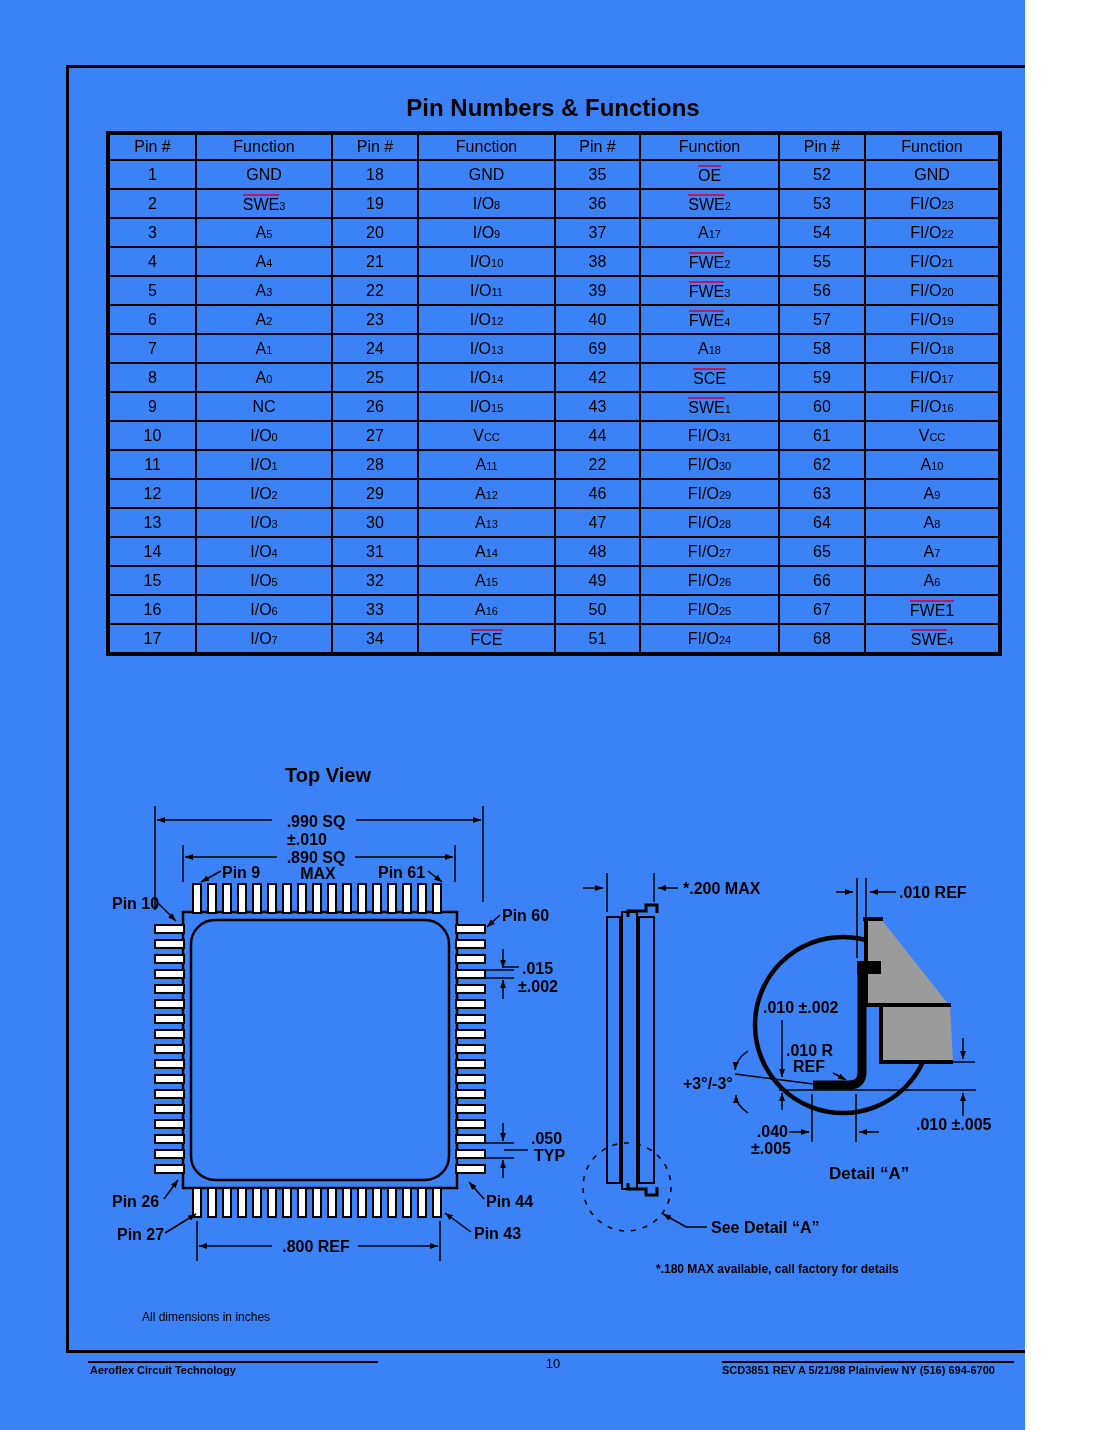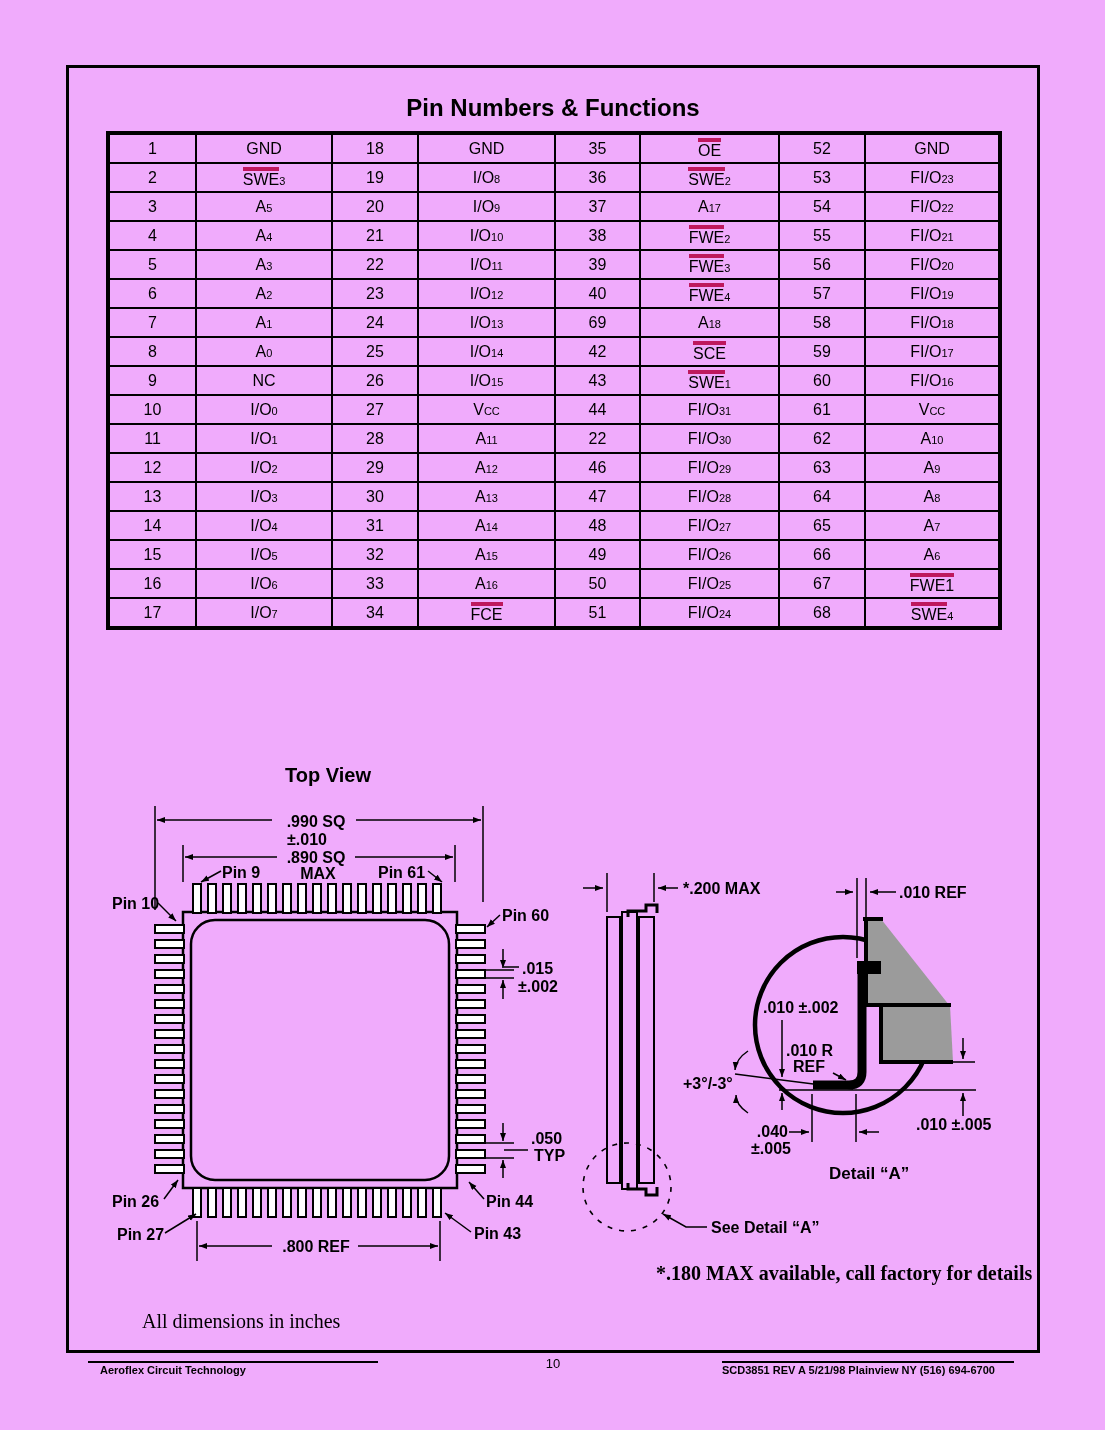--- a/index.html
+++ b/index.html
@@ -3,7 +3,7 @@
 <meta charset="utf-8">
 <style>
   html,body{margin:0;padding:0;background:#fff;}
-  .page{position:relative;width:1105px;height:1430px;background:#f0abfc;
+  .page{position:relative;width:1025px;height:1430px;background:#3b82f6;
         font-family:"Liberation Sans",sans-serif;color:#000;overflow:hidden;}
   .border-box{position:absolute;left:66px;top:65px;width:974px;height:1288px;
         border:3px solid #000;box-sizing:border-box;}

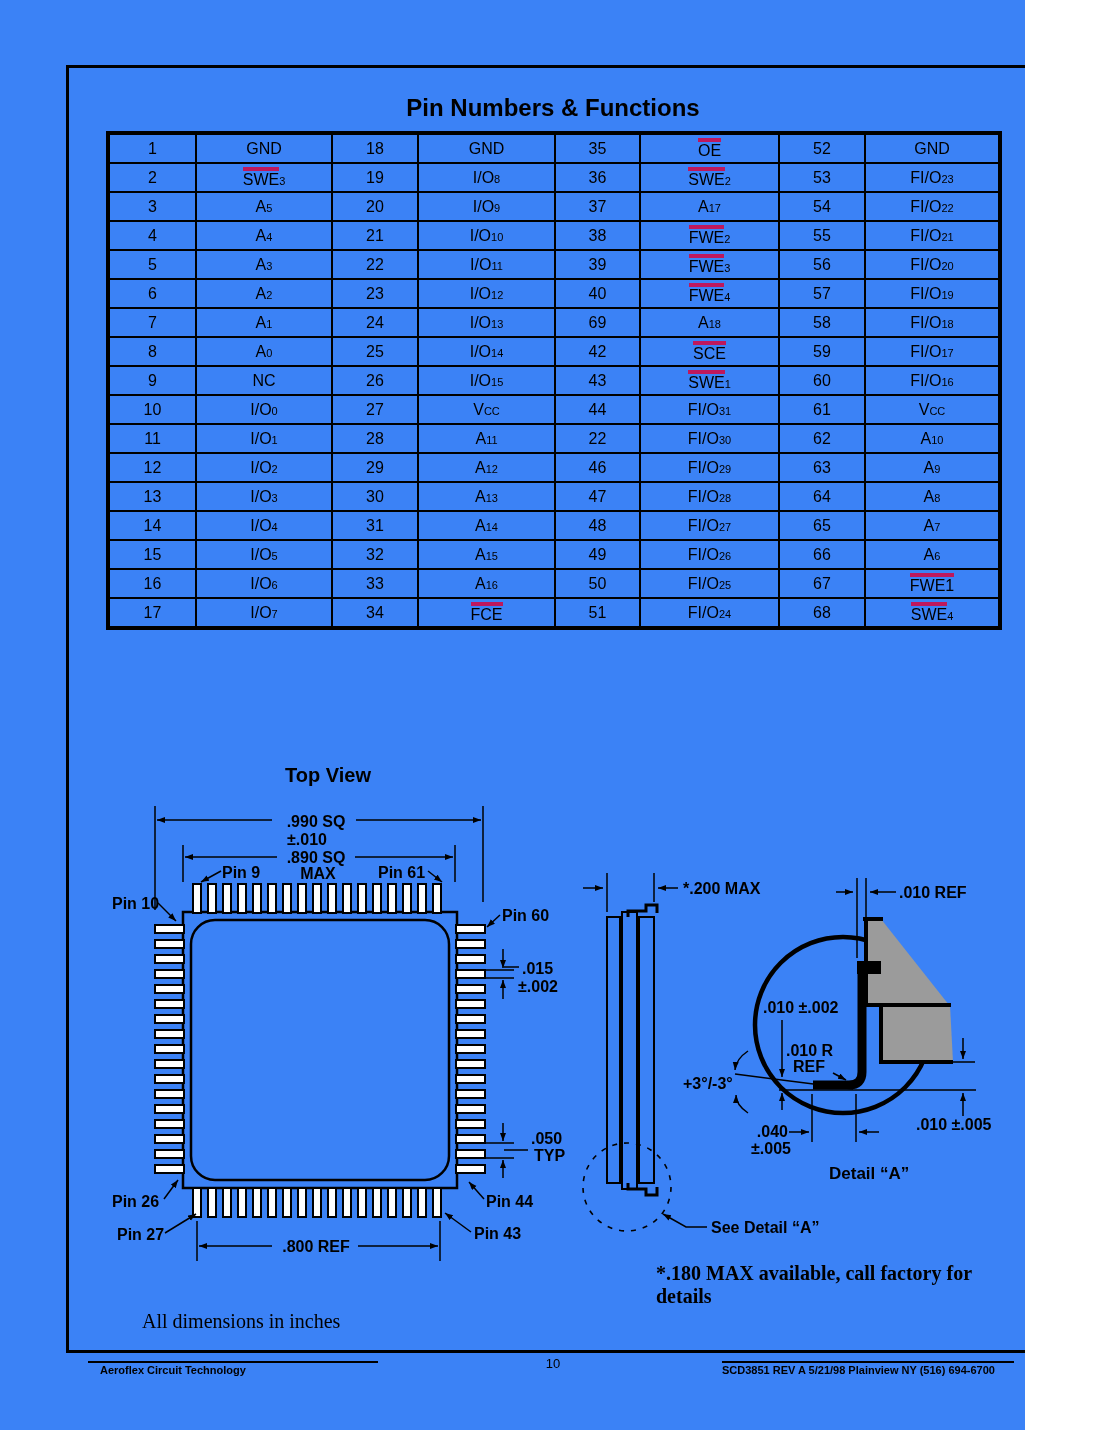--- a/index.html
+++ b/index.html
@@ -56,6 +56,16 @@
         <col style="width:135px">
     </colgroup>
     <tbody>
+      <tr class="head-row">
+        <td>Pin #</td>
+        <td>Function</td>
+        <td>Pin #</td>
+        <td>Function</td>
+        <td>Pin #</td>
+        <td>Function</td>
+        <td>Pin #</td>
+        <td>Function</td>
+      </tr>
     </tbody>
     <tbody>
         <tr>

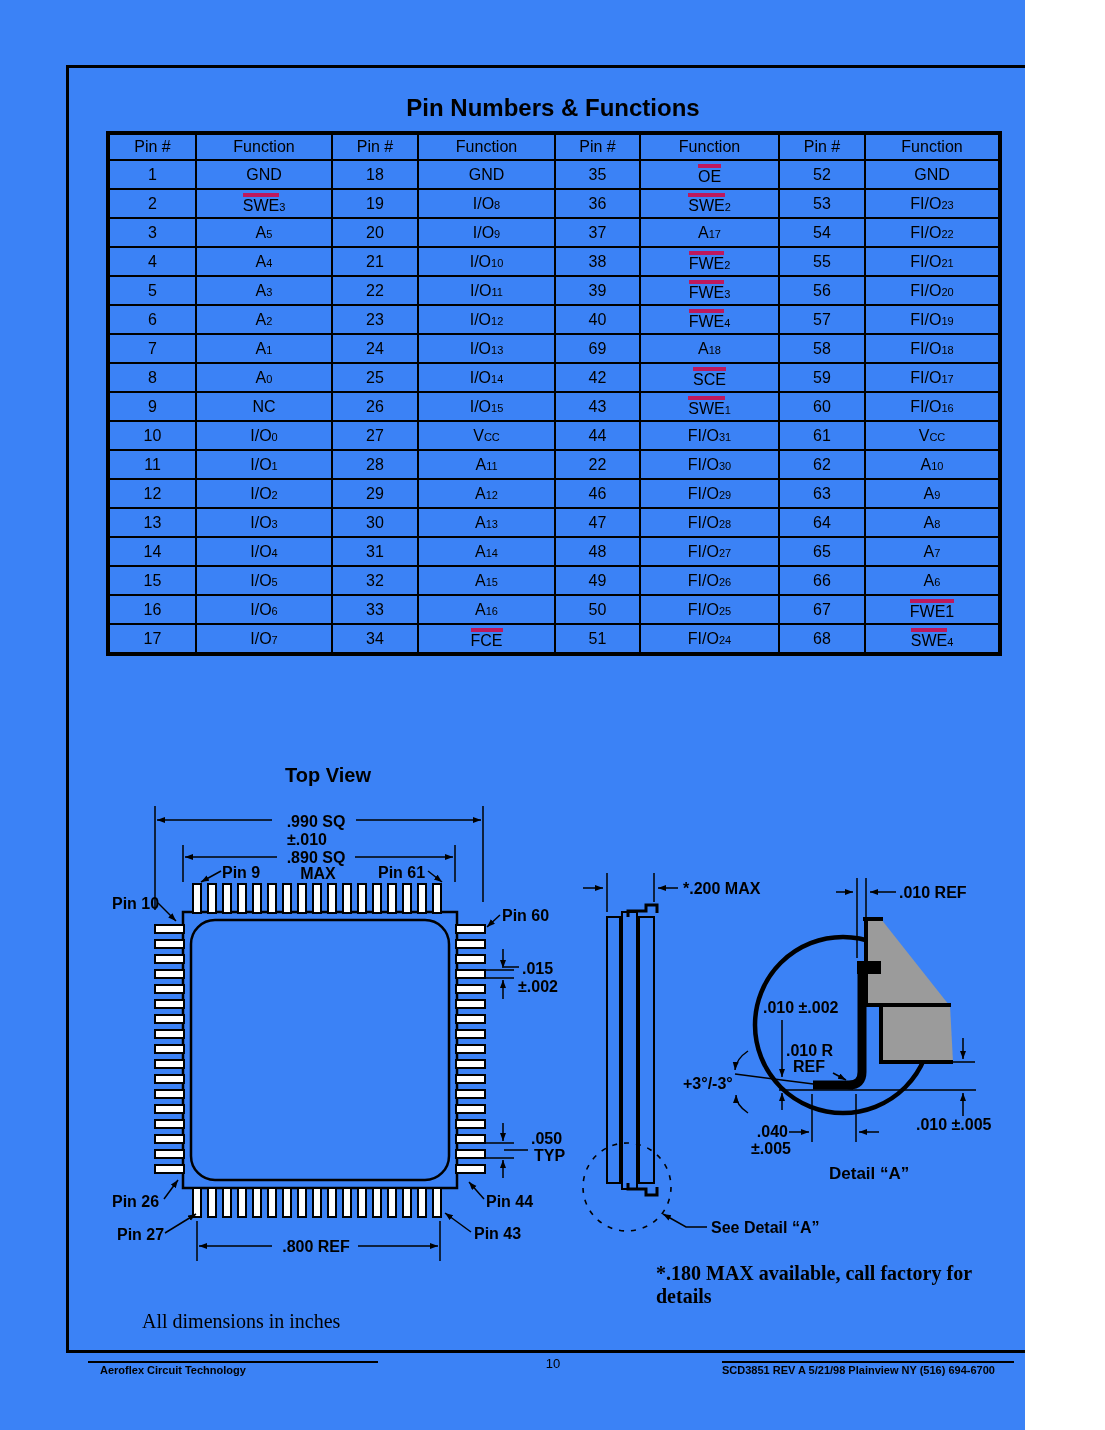--- a/index.html
+++ b/index.html
@@ -16,7 +16,7 @@
   table.pin-table tr.title-row td{border-bottom:4px solid #000;font-weight:bold;
         font-size:19px;height:27px;}
   table.pin-table tr.head-row td{height:24px;}
-  .ov{display:inline-block;border-top:4px solid #be185d;padding-top:1px;line-height:1.02;}
+  .ov{display:inline-block;border-top:2px solid #be185d;padding-top:1px;line-height:1.02;}
   .sb{font-size:11px;}
   .h2{position:absolute;font-weight:bold;font-size:20px;}
   #outline-heading{left:135px;top:704px;}

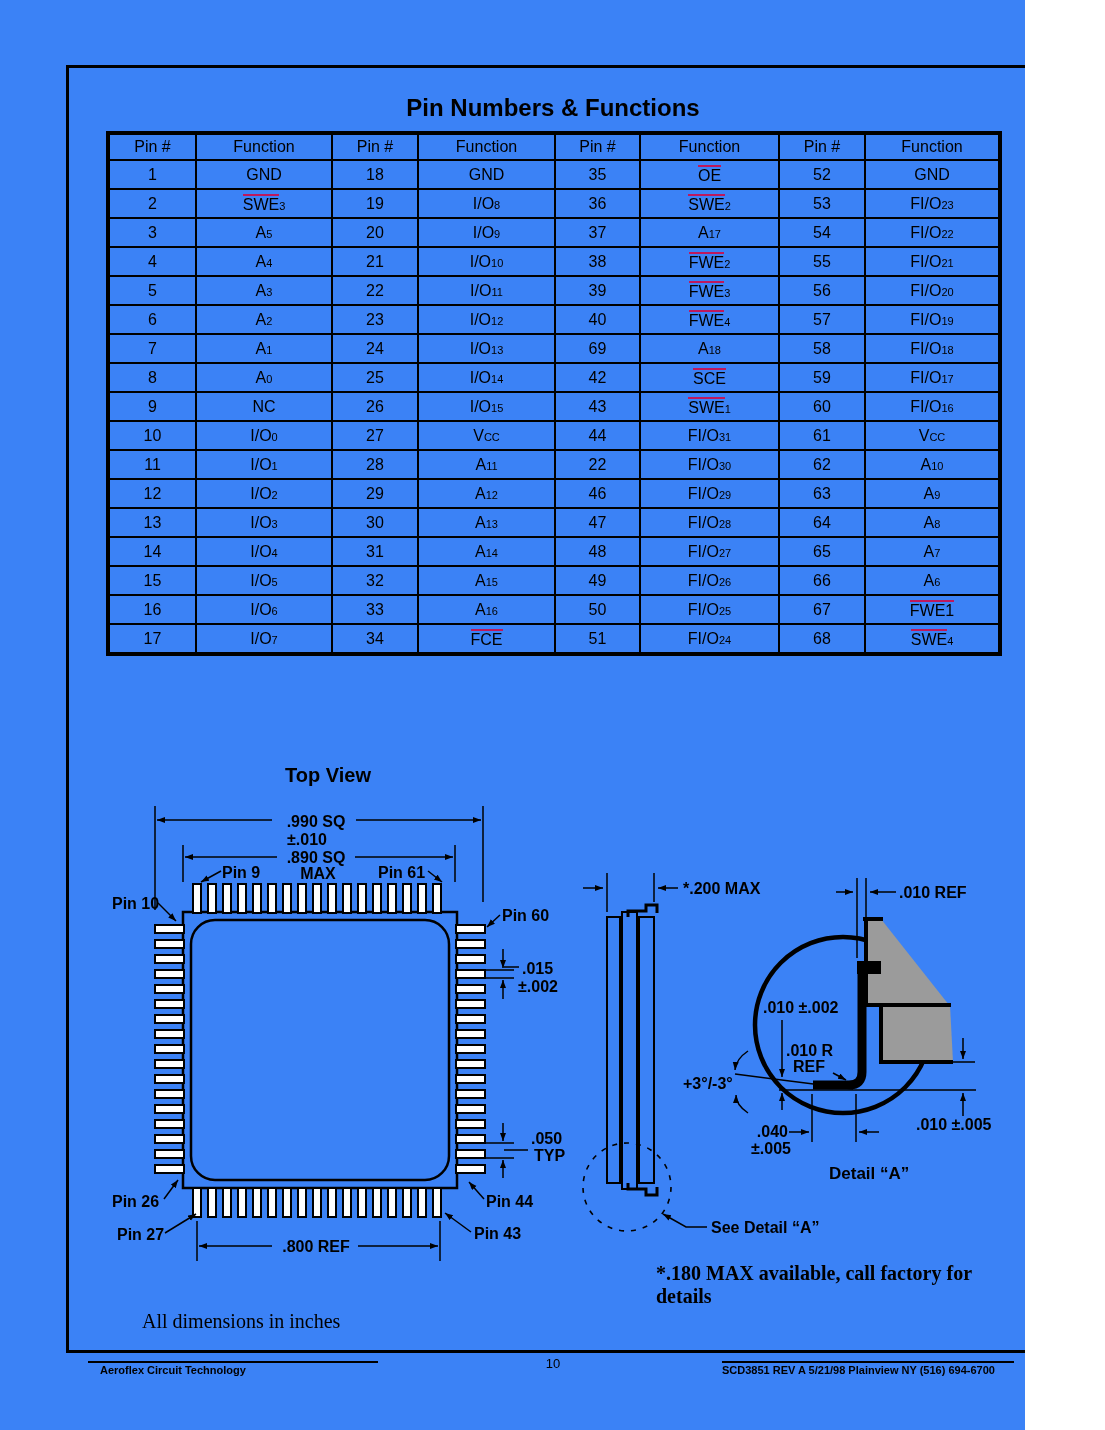--- a/index.html
+++ b/index.html
@@ -21,7 +21,7 @@
   .h2{position:absolute;font-weight:bold;font-size:20px;}
   #outline-heading{left:135px;top:704px;}
   #top-view-label{left:249px;top:764px;margin-left:36px;}
-  .note{position:absolute;font-size:20px;font-family:Liberation Serif, serif;}
+  .note{position:absolute;font-size:12px;}
   #footnote{left:656px;top:1262px;font-weight:bold;}
   #units-note{left:142px;top:1310px;}
   svg.diagram{position:absolute;left:0;top:0;width:1105px;height:1430px;}

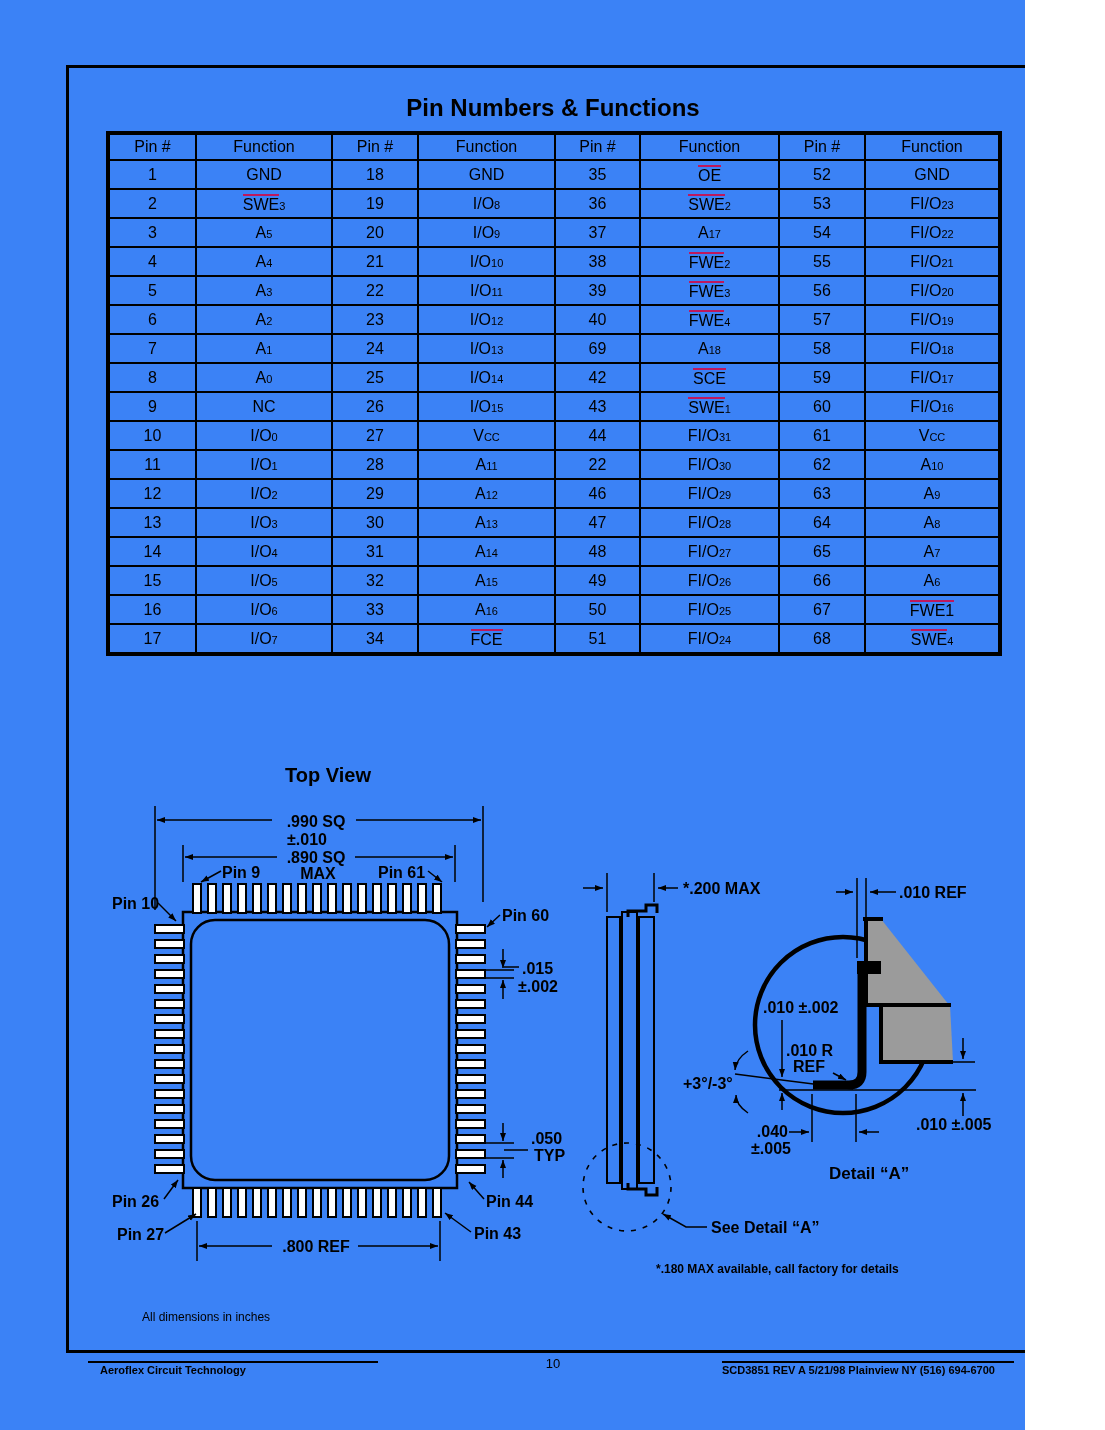--- a/index.html
+++ b/index.html
@@ -457,7 +457,7 @@
 
   <div class="footer-rule" style="left:88px;width:290px;"></div>
   <div class="footer-rule" style="left:722px;width:292px;"></div>
-  <div class="footer-text" style="left:90px;margin-left:10px;">Aeroflex Circuit Technology</div>
+  <div class="footer-text" style="left:90px;">Aeroflex Circuit Technology</div>
   <div id="footer-page">10</div>
   <div class="footer-text" style="left:722px;width:292px;text-align:left;">SCD3851 REV A  5/21/98    Plainview NY  (516) 694-6700</div>
 </div>

